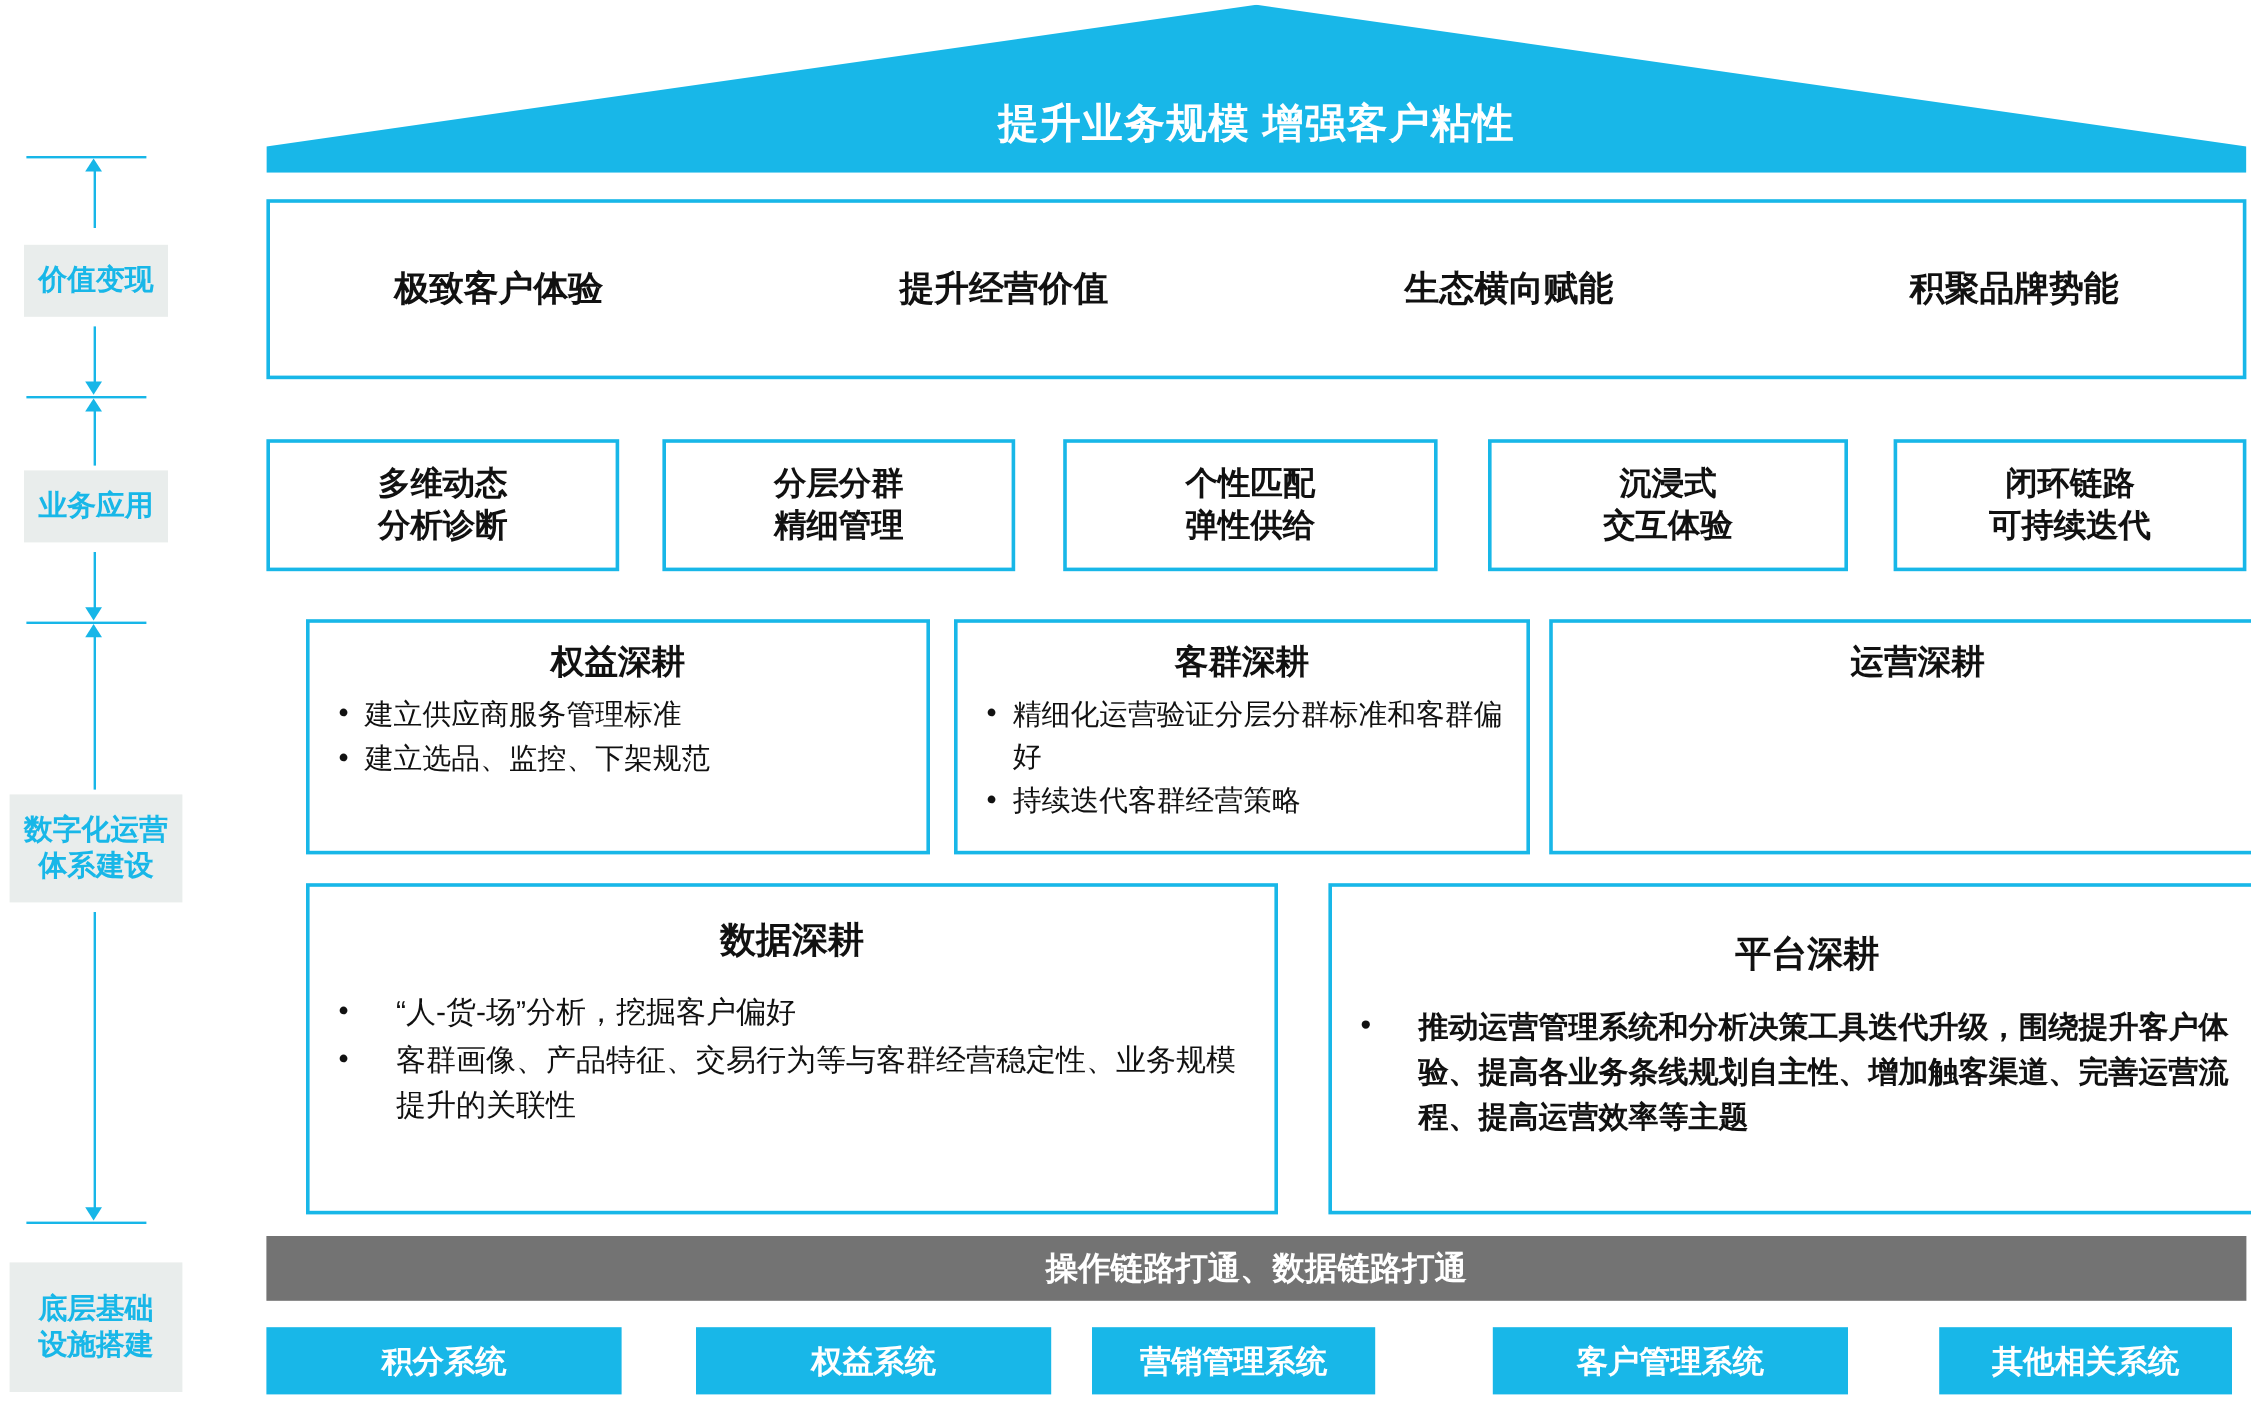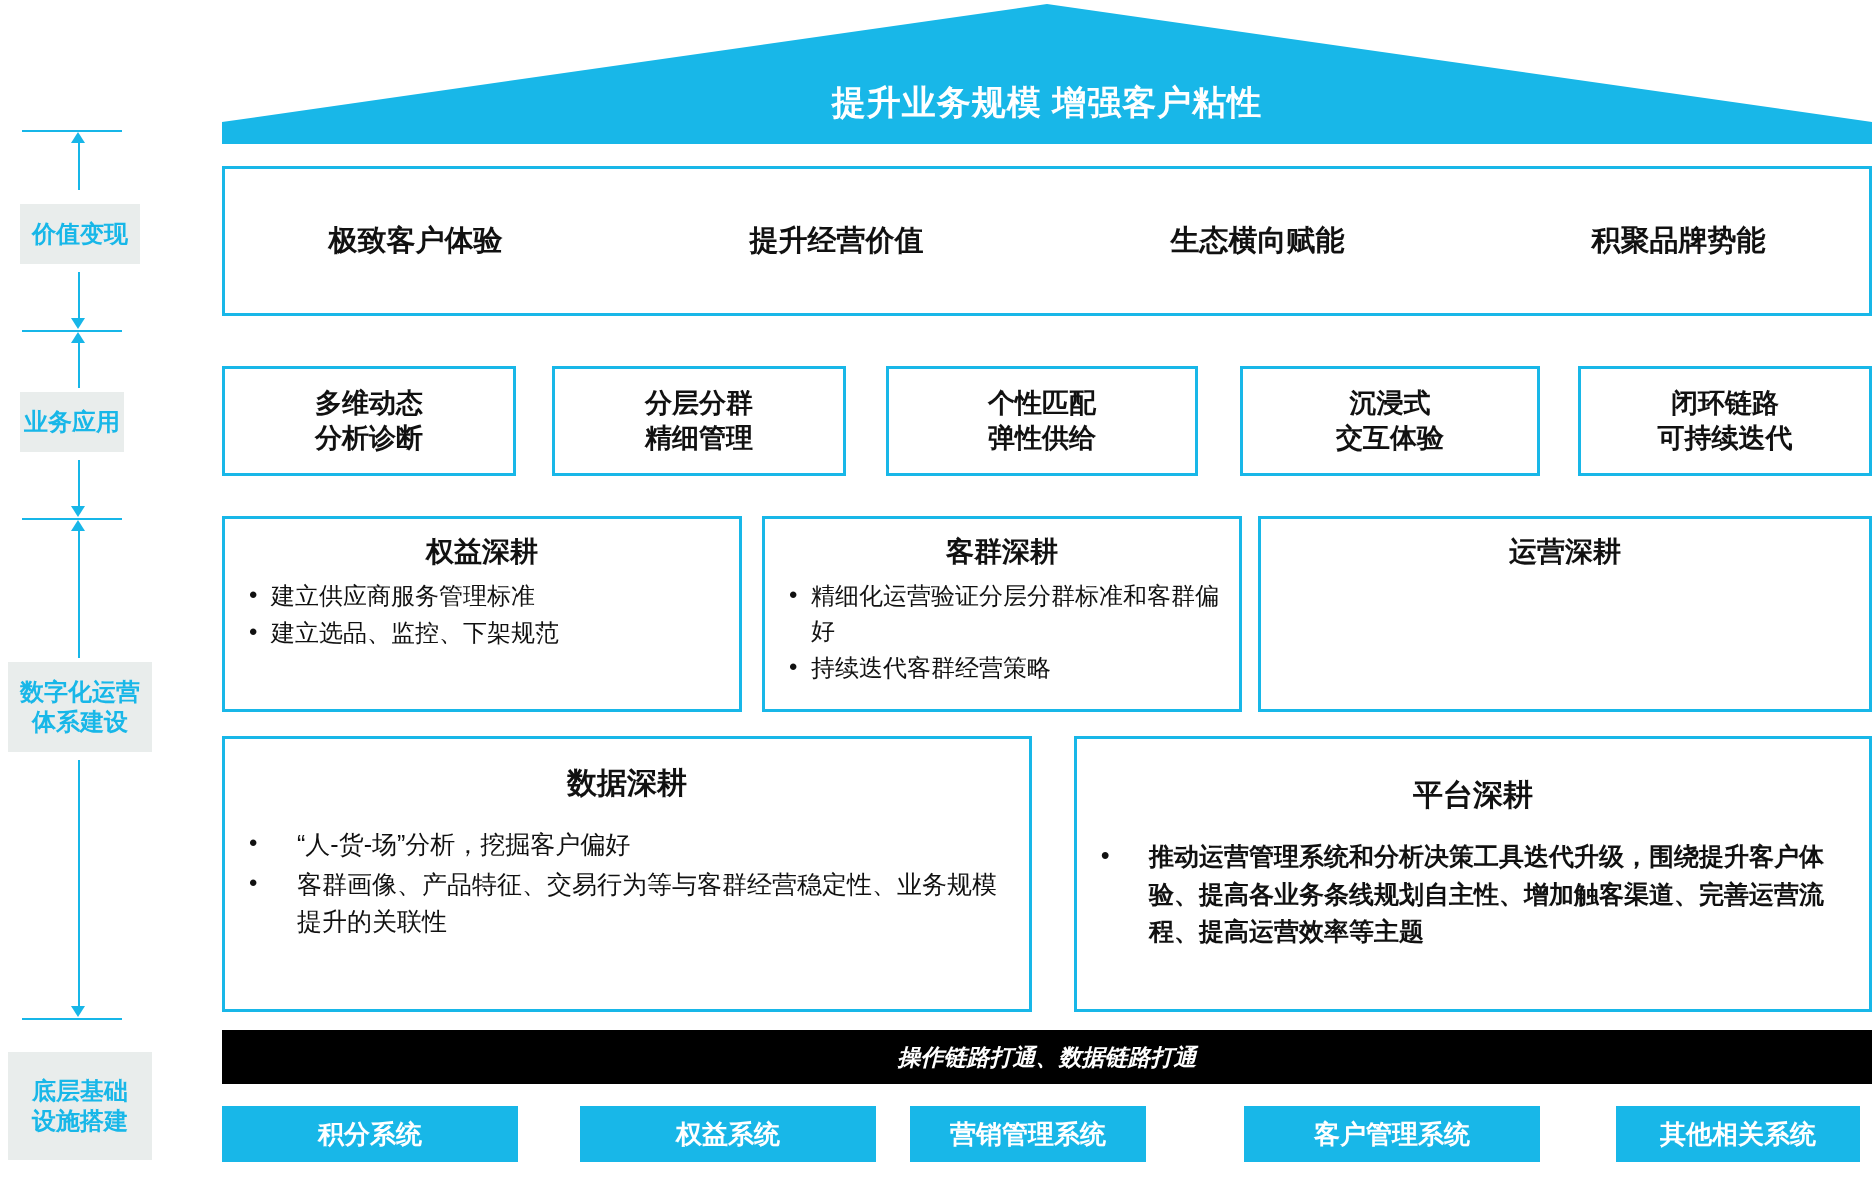--- a/index.html
+++ b/index.html
@@ -185,7 +185,7 @@
 
   <div class="rail-arrow" style="left:78px; top:340px; height:48px;"></div>
   <div class="arrow-head arrow-up" style="left:71px; top:332px;"></div>
-  <div class="rail-label" style="left:20px; top:392px; width:104px; height:60px;">业务应用</div>
+  <div class="rail-label" style="left:20px; top:392px; width:120px; height:60px;">业务应用</div>
   <div class="rail-arrow" style="left:78px; top:460px; height:48px;"></div>
   <div class="arrow-head arrow-down" style="left:71px; top:506px;"></div>
   <div class="tick" style="left:22px; top:518px; width:100px;"></div>

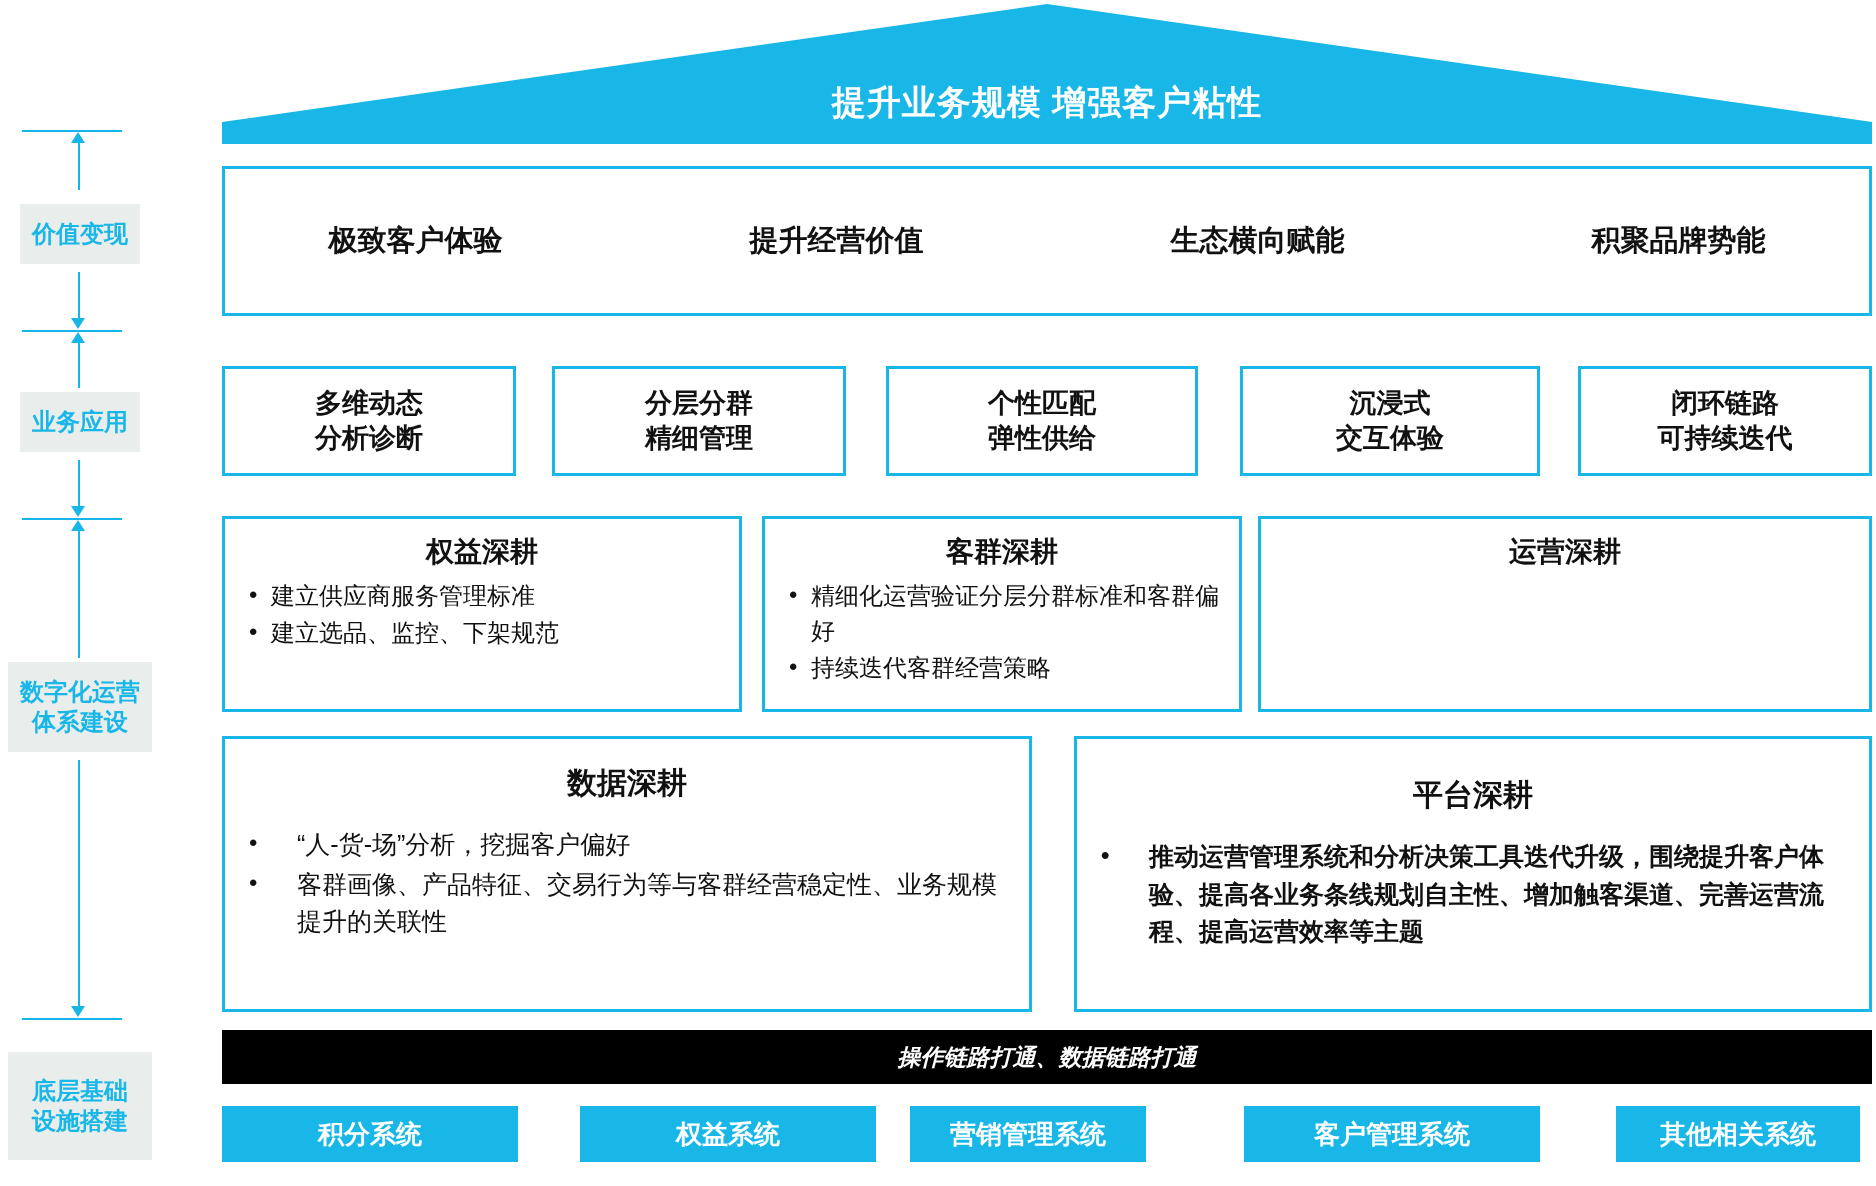--- a/index.html
+++ b/index.html
@@ -108,6 +108,7 @@
   }
   .deep-box {
     padding: 14px 12px 10px 12px;
+    margin-left: 33px;
   }
   .deep-title {
     text-align: center;

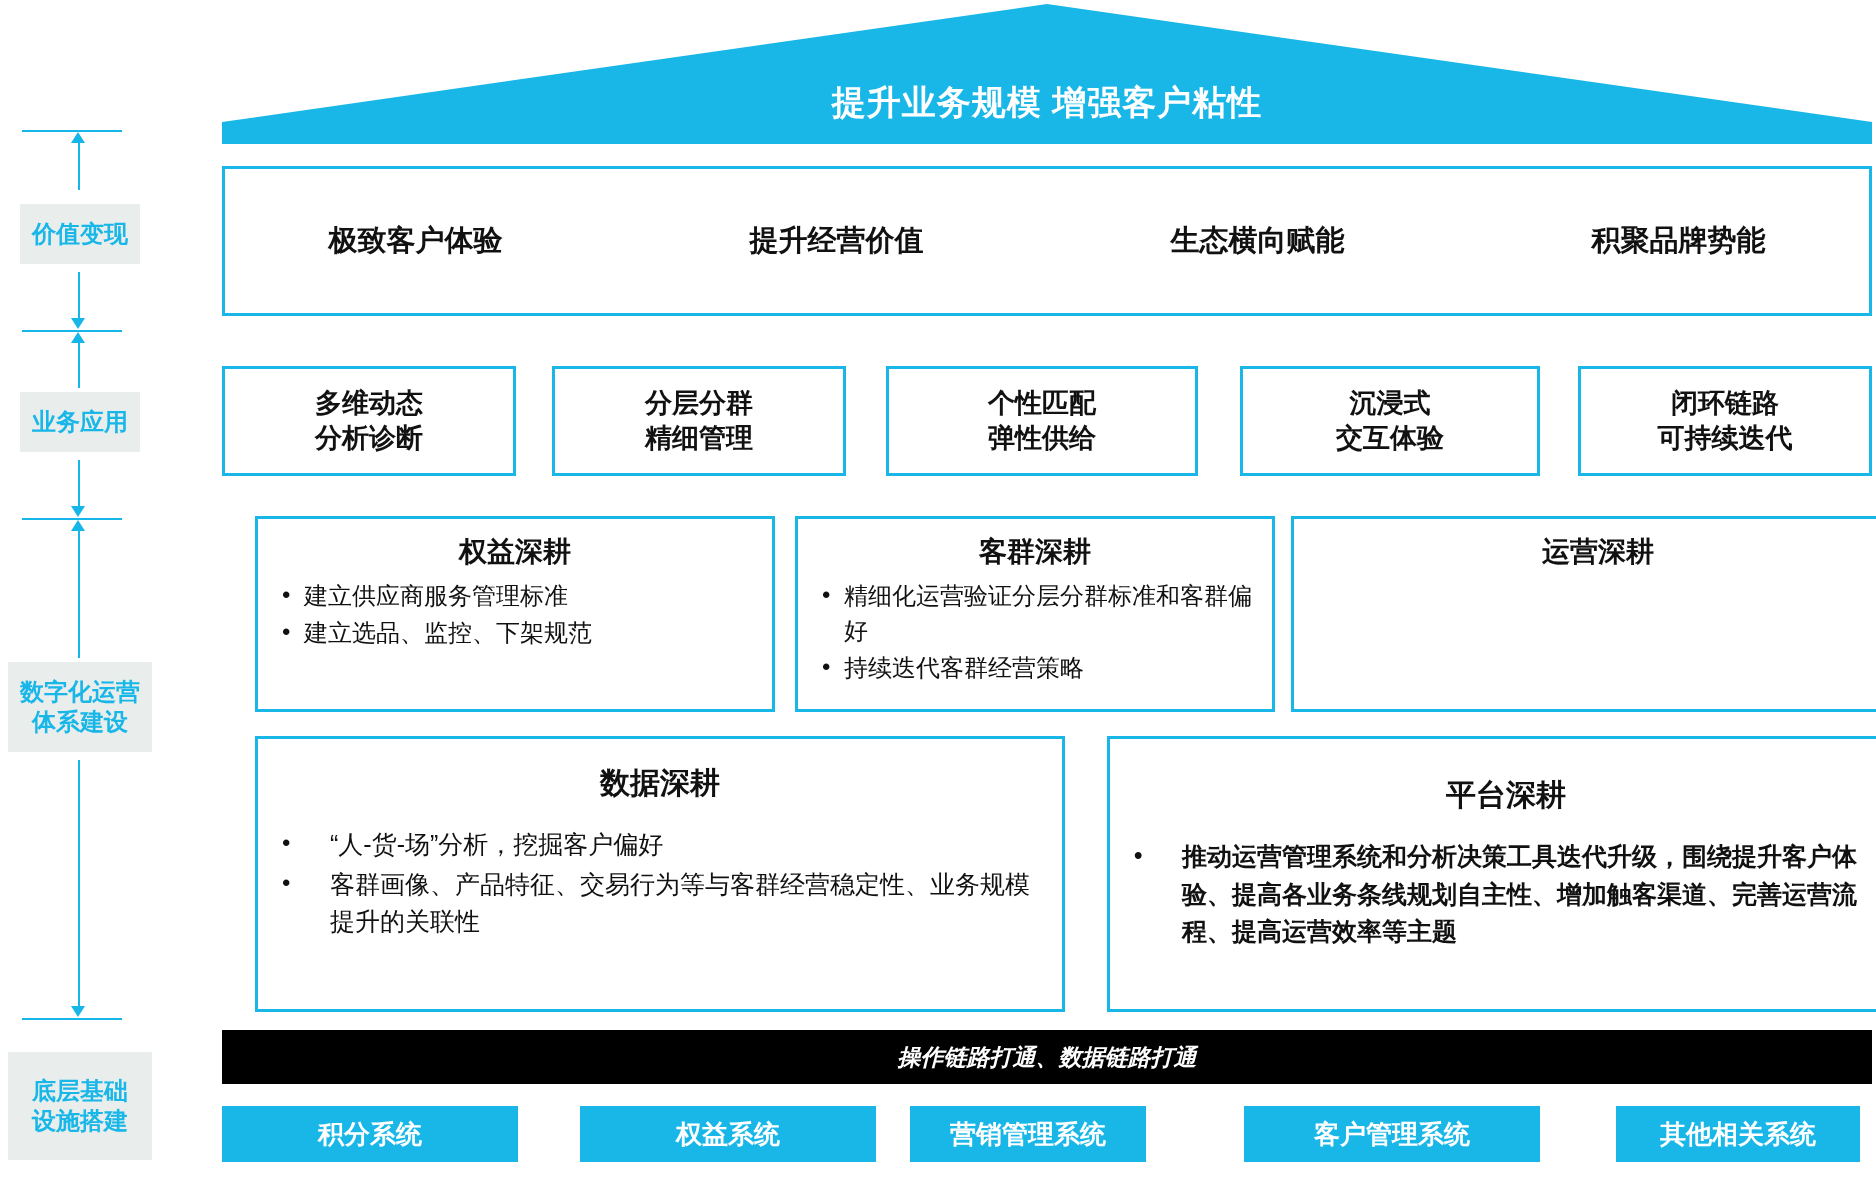--- a/index.html
+++ b/index.html
@@ -142,15 +142,14 @@
   
   .link-bar {
     position: absolute;
-    background: #000000;
+    background: #737373;
     color: #ffffff;
     display: flex;
     align-items: center;
     justify-content: center;
-    font-size: 23px;
-    font-weight: bold;
-    box-sizing: border-box;
-    font-style: italic;
+    font-size: 27px;
+    font-weight: bold;
+    box-sizing: border-box;
   }
   .sys-btn {
     position: absolute;

